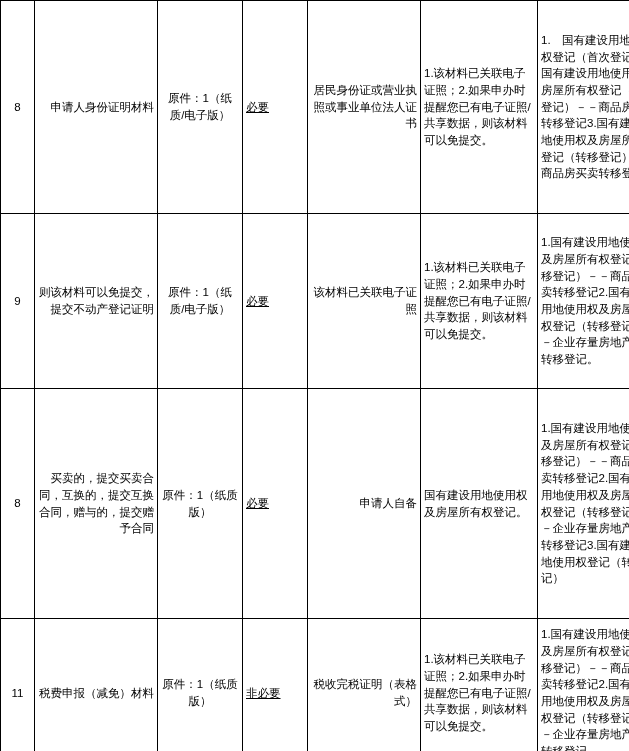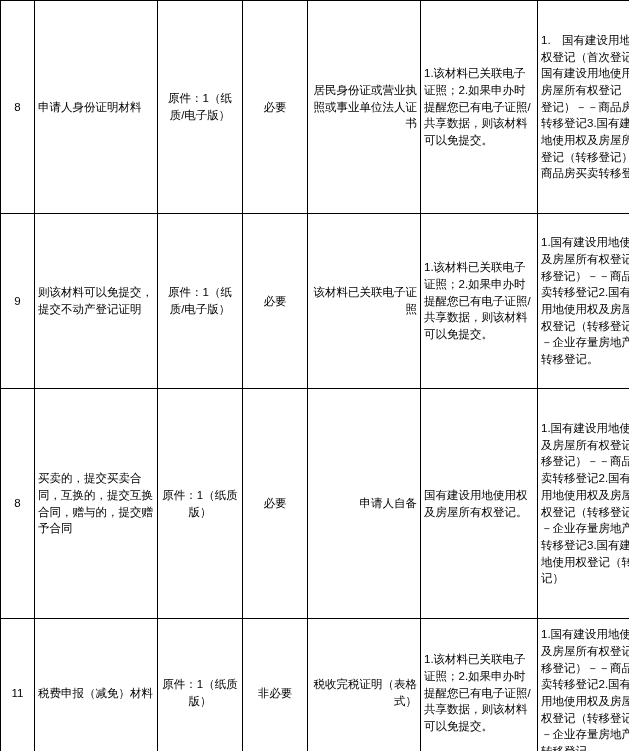--- a/index.html
+++ b/index.html
@@ -34,7 +34,7 @@
   }
   td.col-name {
     width: 116px;
-    text-align: left;
+    text-align: right;
   }
   td.col-copies {
     width: 78px;

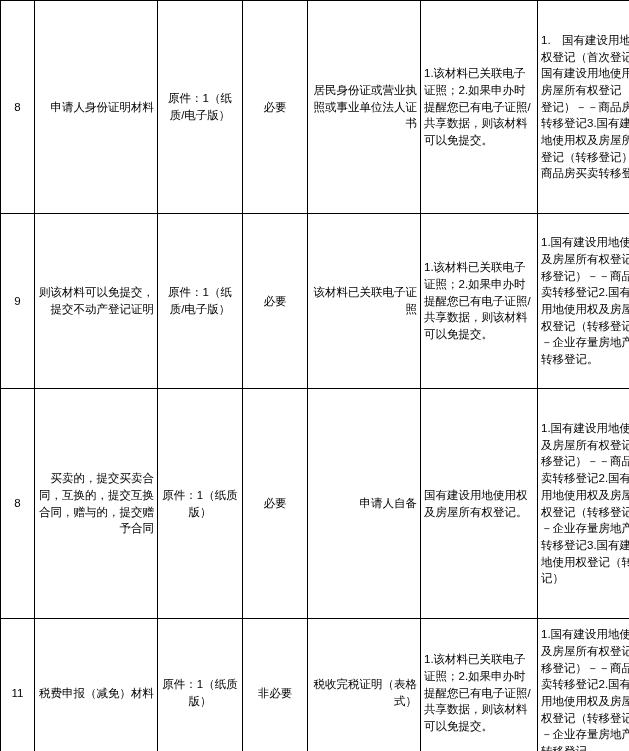--- a/index.html
+++ b/index.html
@@ -42,7 +42,8 @@
   }
   td.col-required {
     width: 58px;
-    text-align: center;
+    text-align: left;
+    text-decoration: underline;
   }
   td.col-source {
     width: 106px;

